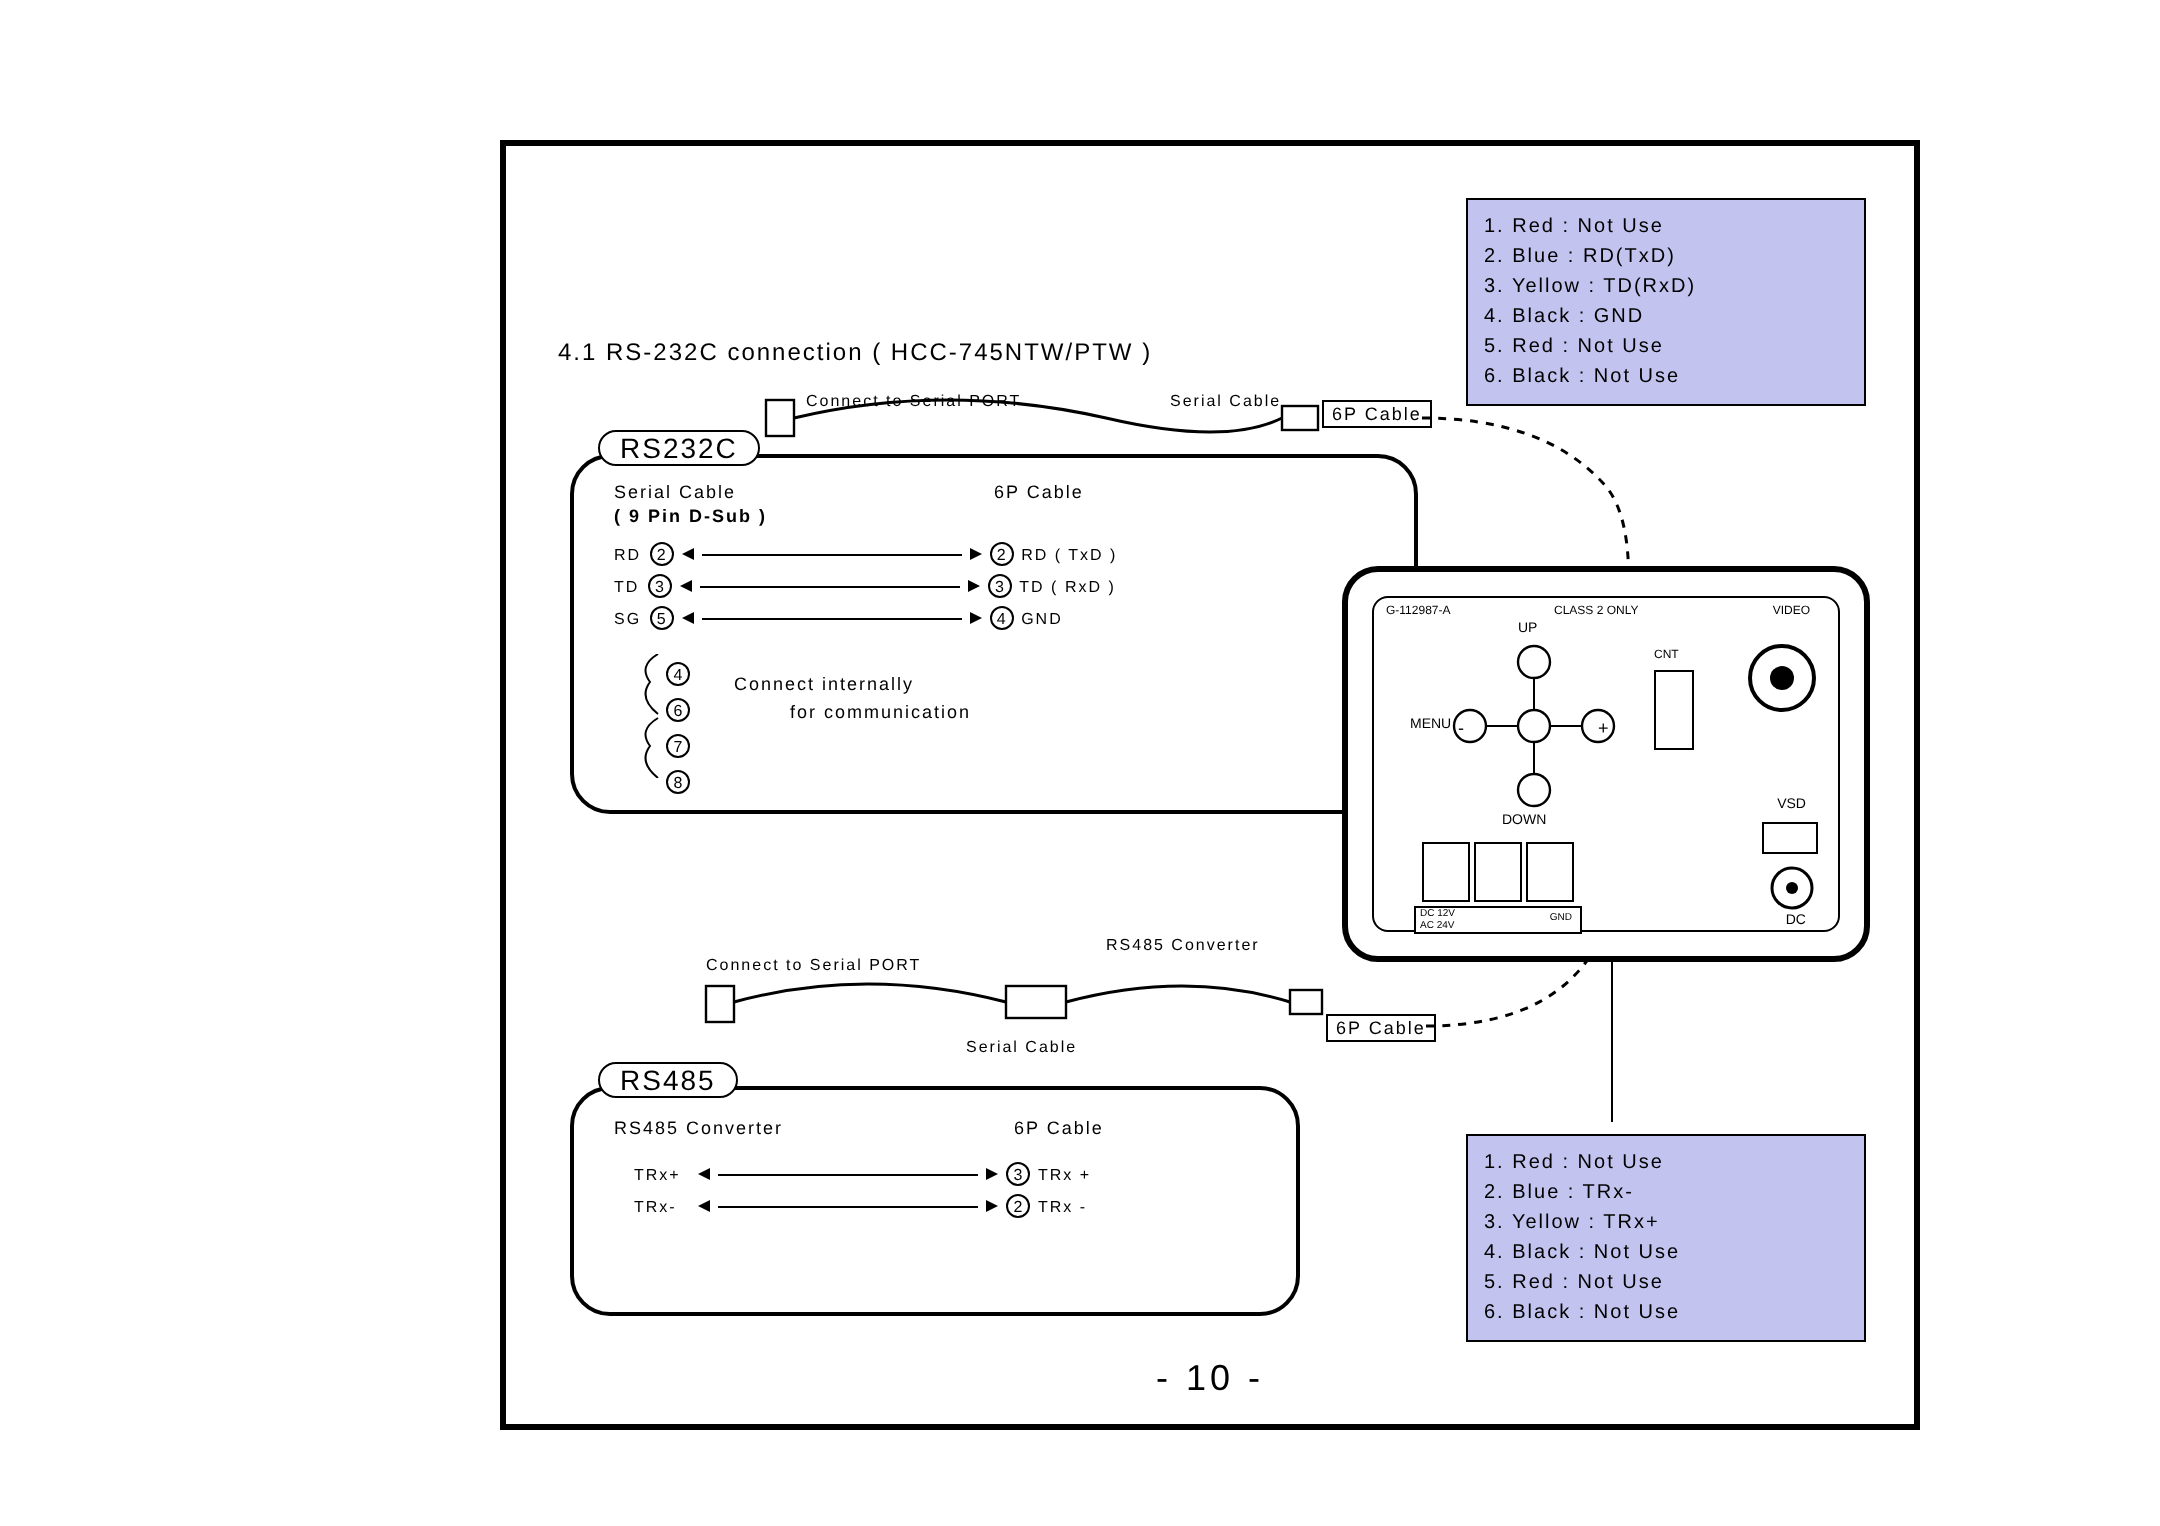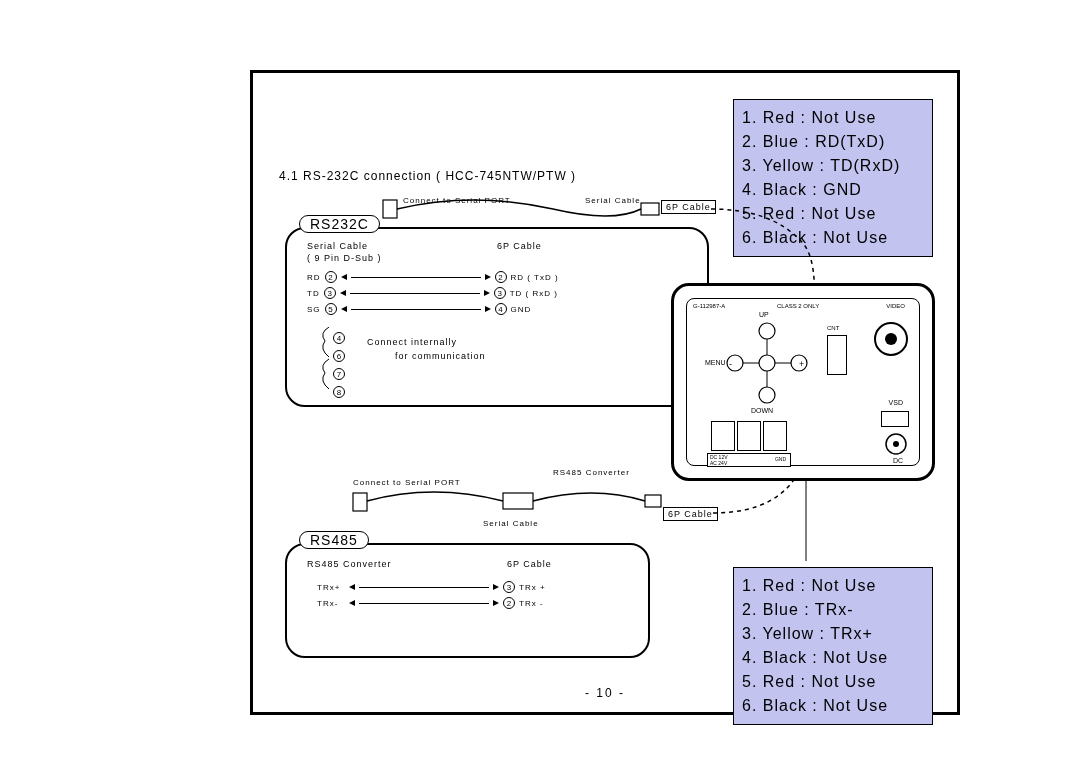--- a/index.html
+++ b/index.html
@@ -36,7 +36,7 @@
     position: absolute;
     background: #c2c3ef;
     border: 1px solid #000;
-    font-size: 16px;
+    font-size: 10px;
     line-height: 1.5;
     padding: 6px 8px;
     letter-spacing: 1px;

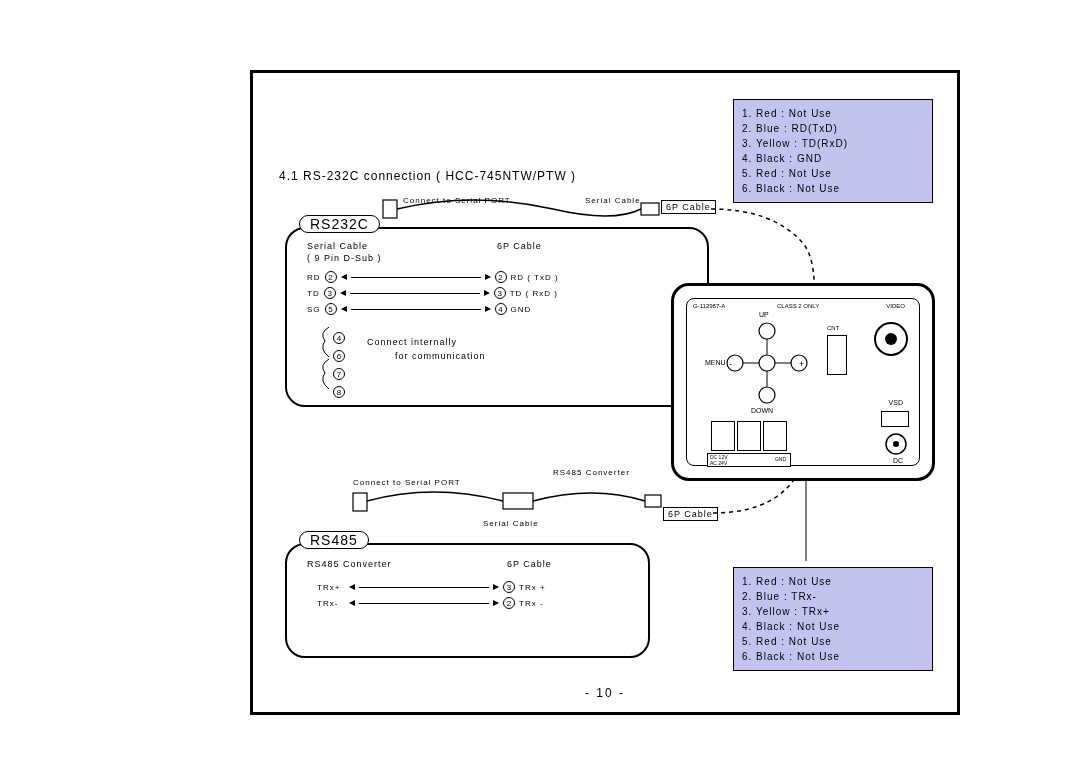--- a/index.html
+++ b/index.html
@@ -167,7 +167,7 @@
     <div class="label-tab">RS232C</div>
 
     <div class="abs small" style="left:20px; top:12px;">Serial Cable</div>
-    <div class="abs small" style="left:20px; top:24px;">( 9 Pin D-Sub )</div>
+    <div class="abs small" style="left:20px; top:24px;font-weight:bold;">( 9 Pin D-Sub )</div>
     <div class="abs small" style="left:210px; top:12px;">6P Cable</div>
 
     <div class="abs" style="left:20px; top:42px;">

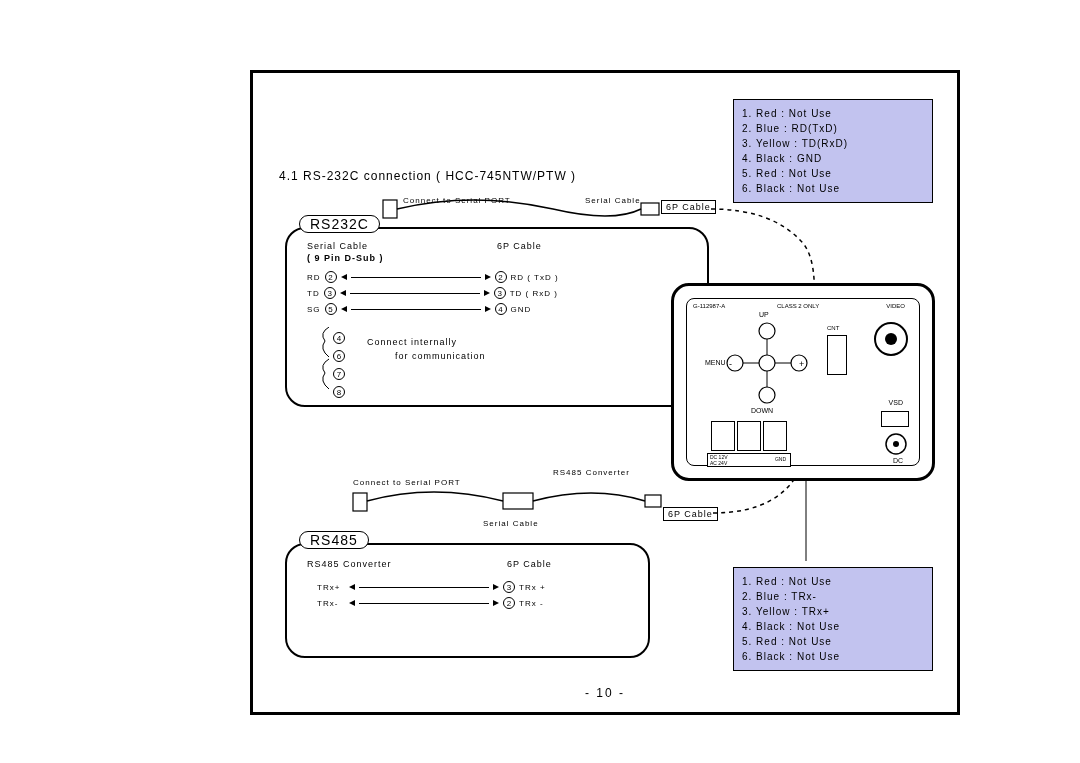--- a/index.html
+++ b/index.html
@@ -101,7 +101,7 @@
     position: absolute;
     left: 0; right: 0; bottom: 12px;
     text-align: center;
-    font-size: 12px;
+    font-size: 18px;
     letter-spacing: 2px;
   }
   .device {

